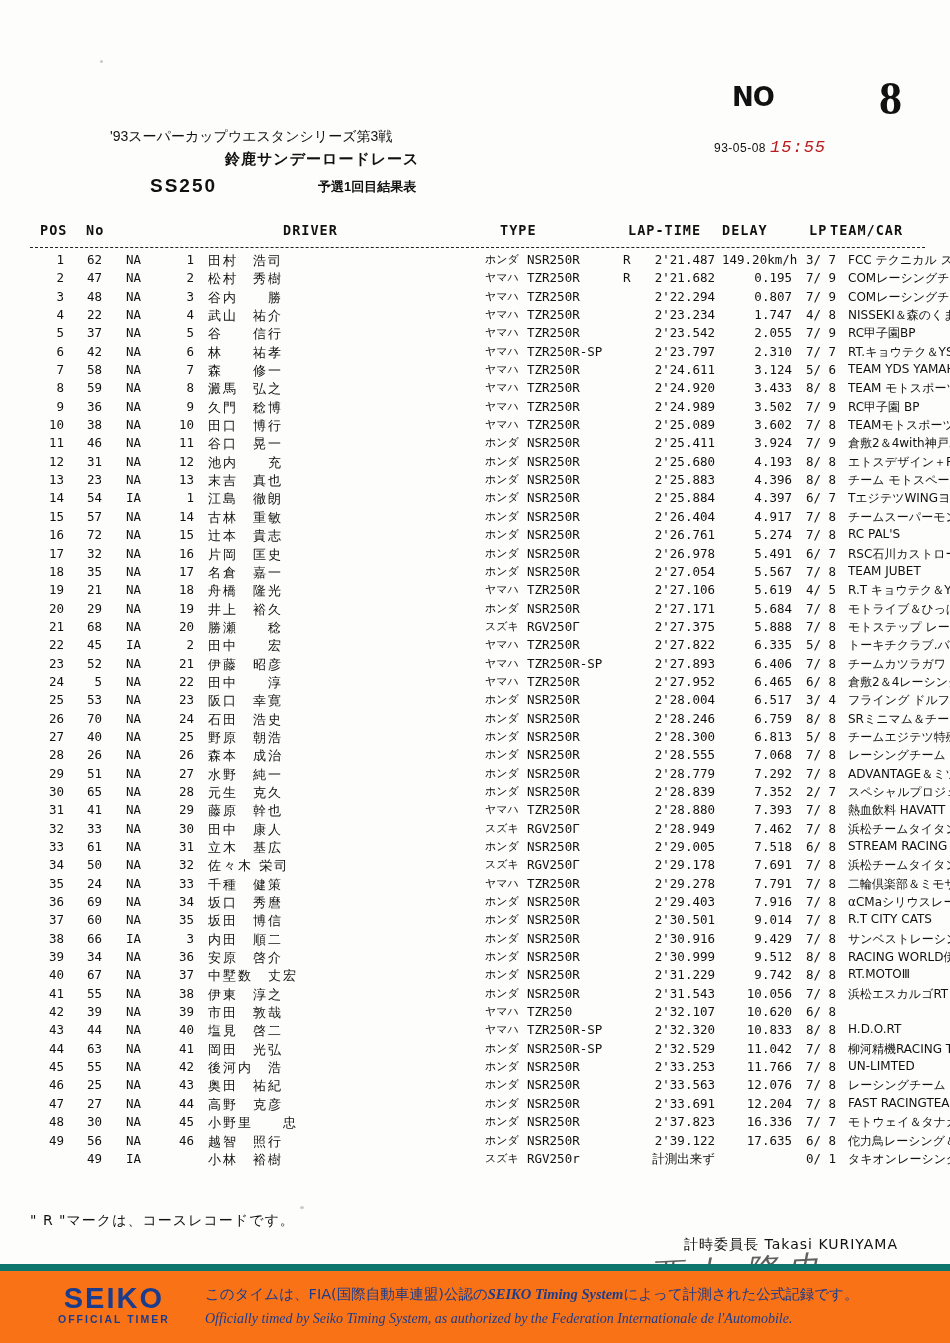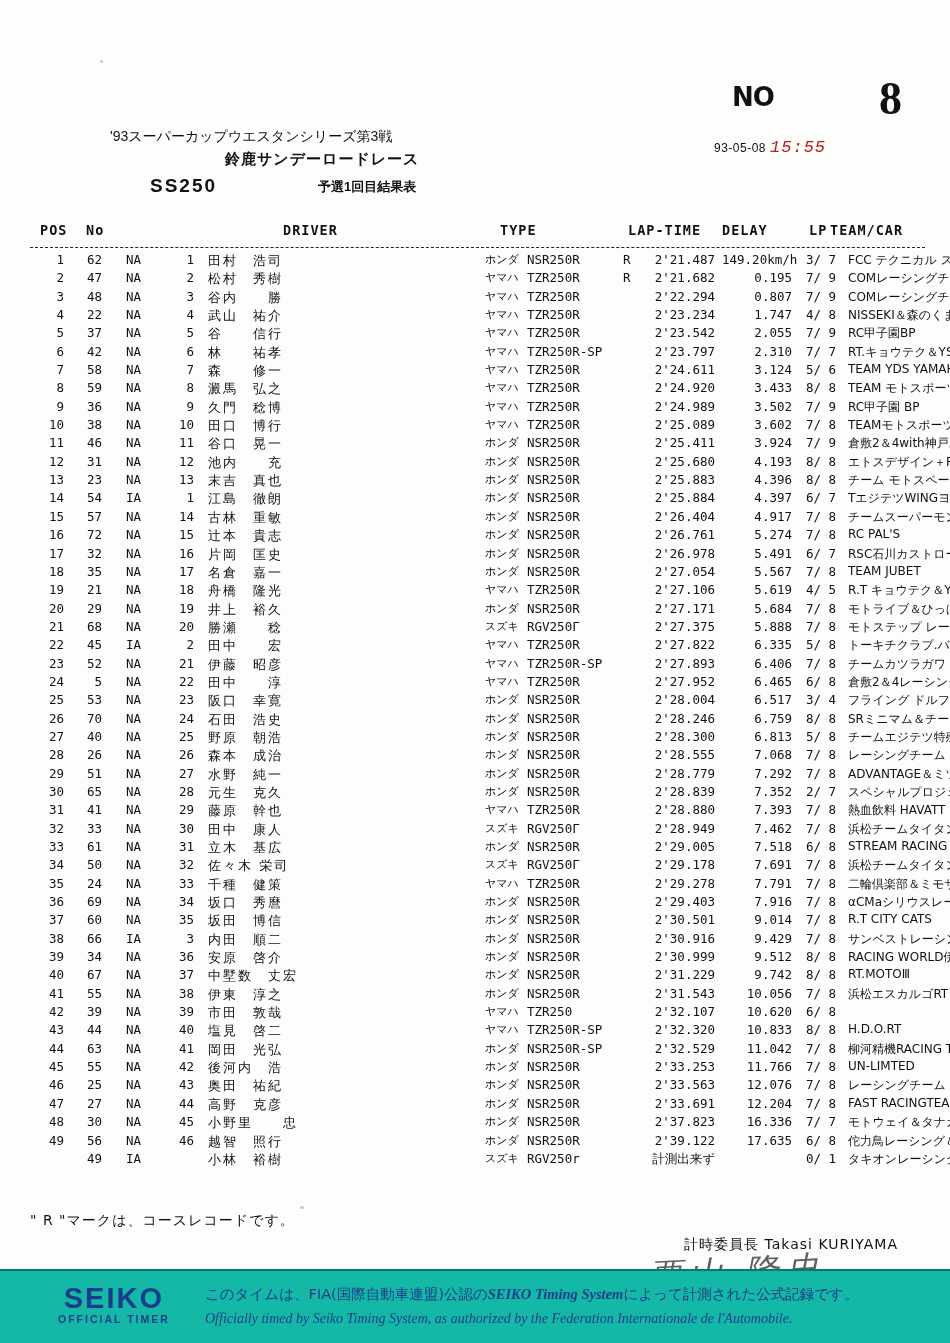--- a/index.html
+++ b/index.html
@@ -202,8 +202,8 @@
     right: 0;
     bottom: 0;
     height: 72px;
-    border-top: 2px solid #0f766e;
-    background: #14b8a6;
+    border-top: 7px solid #0f766e;
+    background: #f97316;
   }
   .seiko-logo {
     position: absolute;

